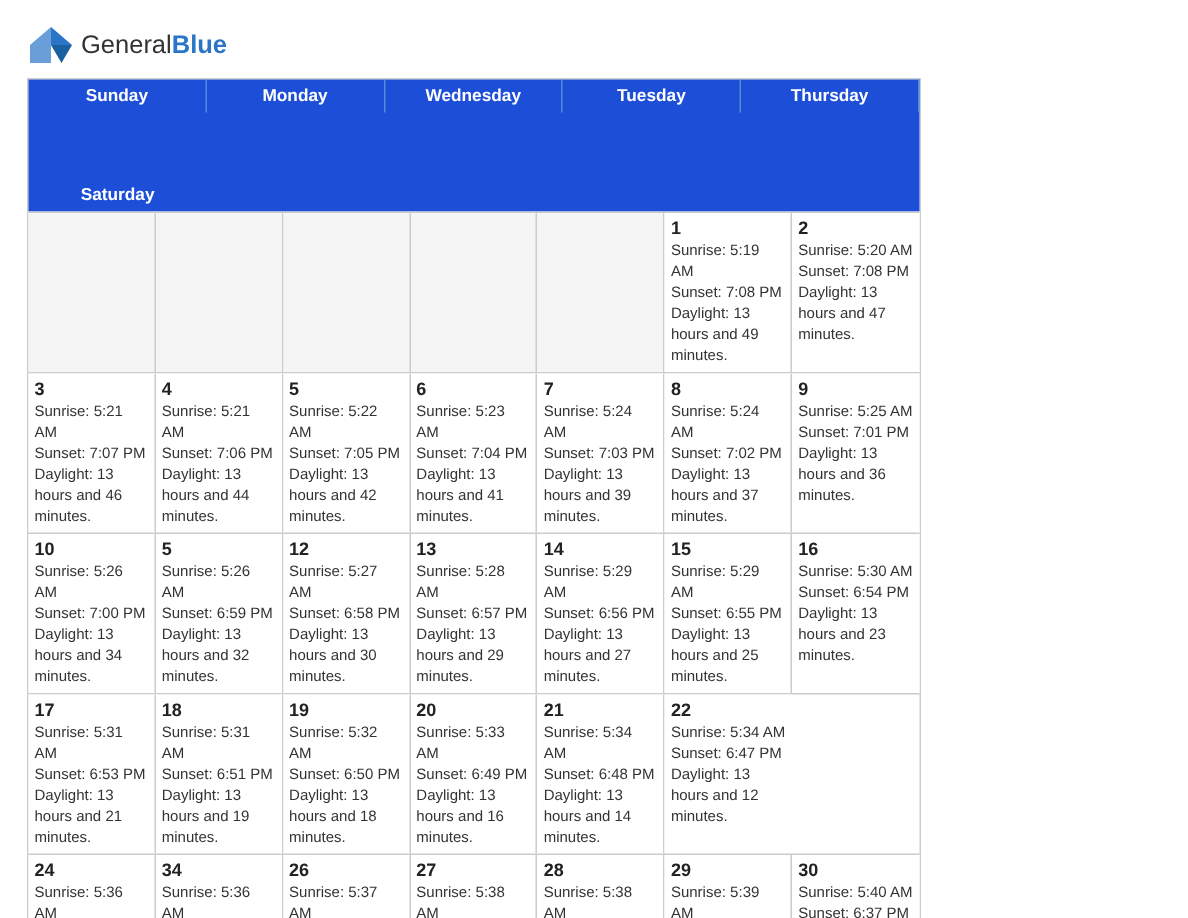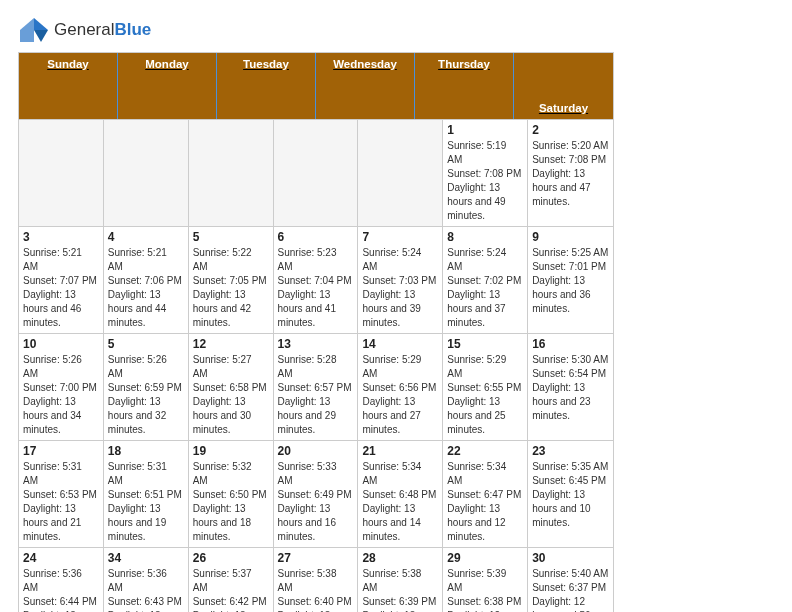--- a/index.html
+++ b/index.html
@@ -53,9 +53,8 @@
     }
     .cal-header-row {
       display: grid;
-      grid-template-columns: repeat(6, 1fr);
-      background: #a16207;
-      text-decoration: underline;
+      grid-template-columns: repeat(5, 1fr);
+      background: #1d4ed8;
     }
     .cal-header-cell {
       color: #fff;

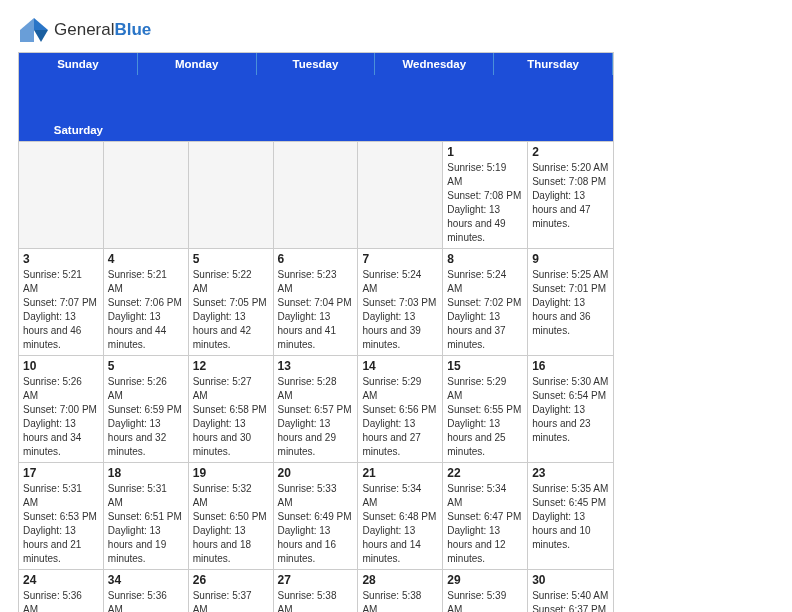--- a/index.html
+++ b/index.html
@@ -131,8 +131,8 @@
     <div class="cal-header-row">
     <div class="cal-header-cell">Sunday</div>
         <div class="cal-header-cell">Monday</div>
+        <div class="cal-header-cell">Wednesday</div>
         <div class="cal-header-cell">Tuesday</div>
-        <div class="cal-header-cell">Wednesday</div>
         <div class="cal-header-cell">Thursday</div>
         <div class="cal-header-cell">Saturday</div>
       </div>

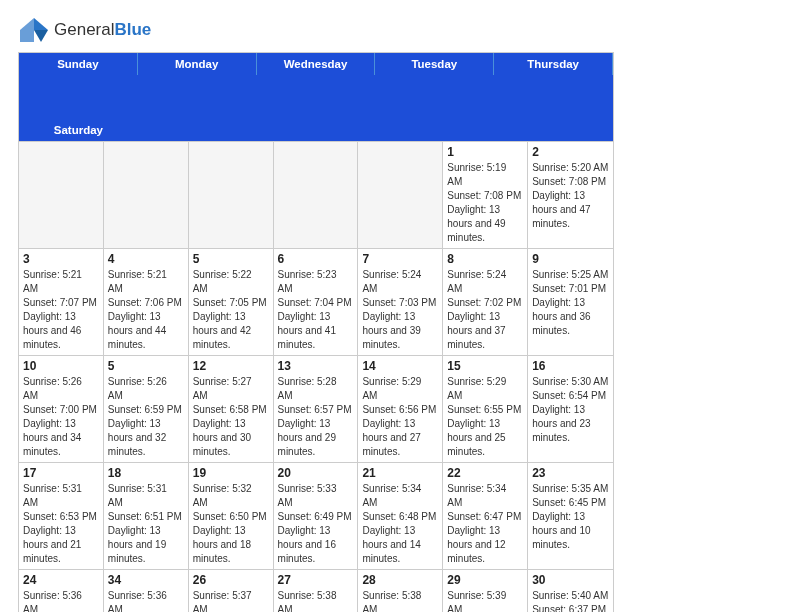--- a/index.html
+++ b/index.html
@@ -237,10 +237,6 @@
             <div class="day-number">22</div>
             <div class="day-info">Sunrise: 5:34 AM<br>Sunset: 6:47 PM<br>Daylight: 13 hours and 12 minutes.</div>
           </div>
-          <div class="cal-cell">
-            <div class="day-number">23</div>
-            <div class="day-info">Sunrise: 5:35 AM<br>Sunset: 6:45 PM<br>Daylight: 13 hours and 10 minutes.</div>
-          </div>
         </div>
         <div class="cal-week">
           <div class="cal-cell">

